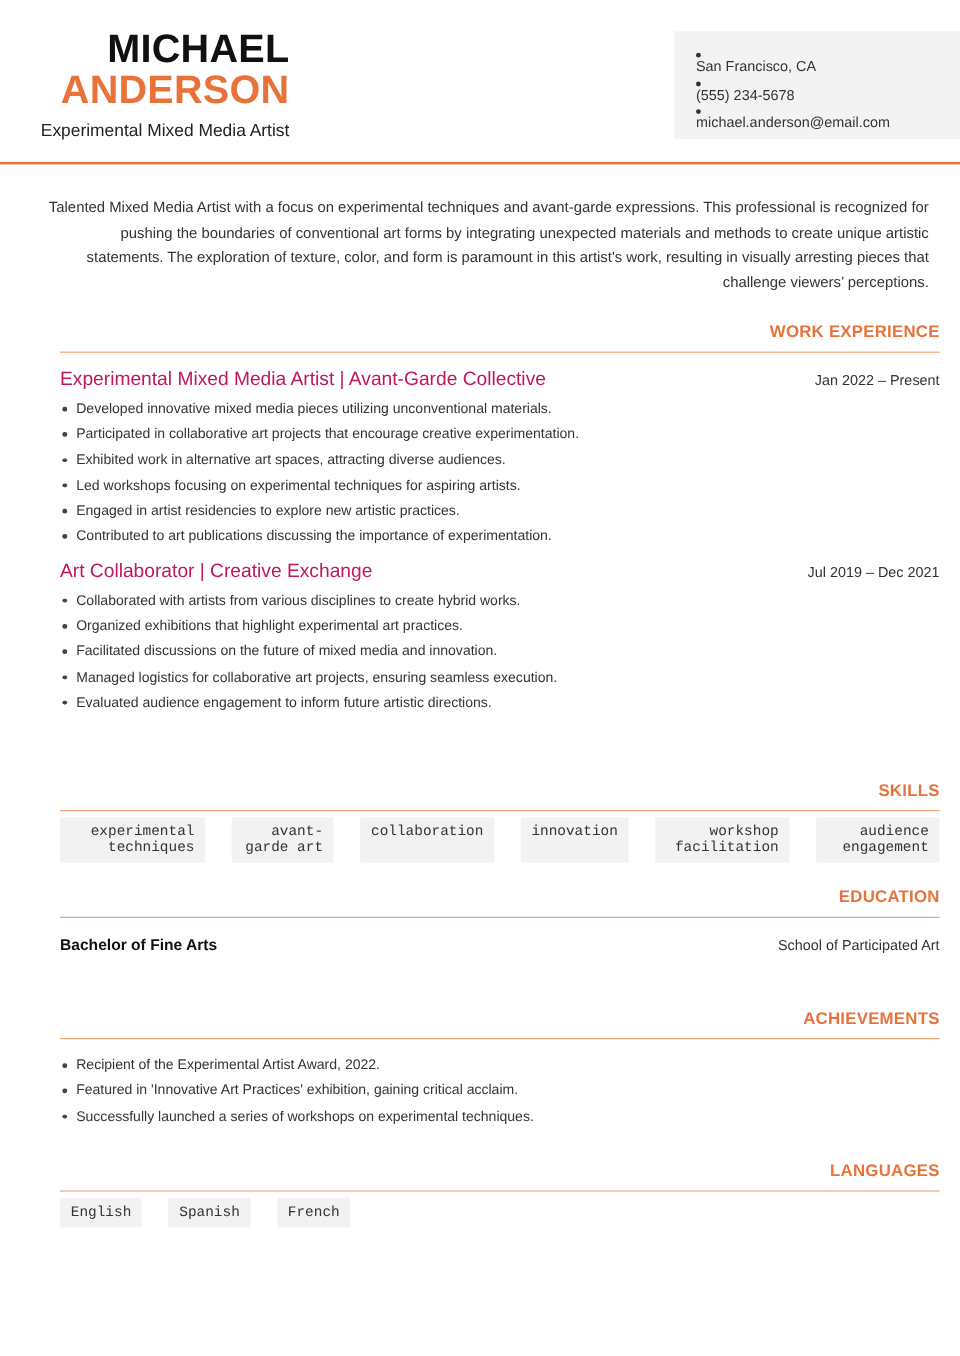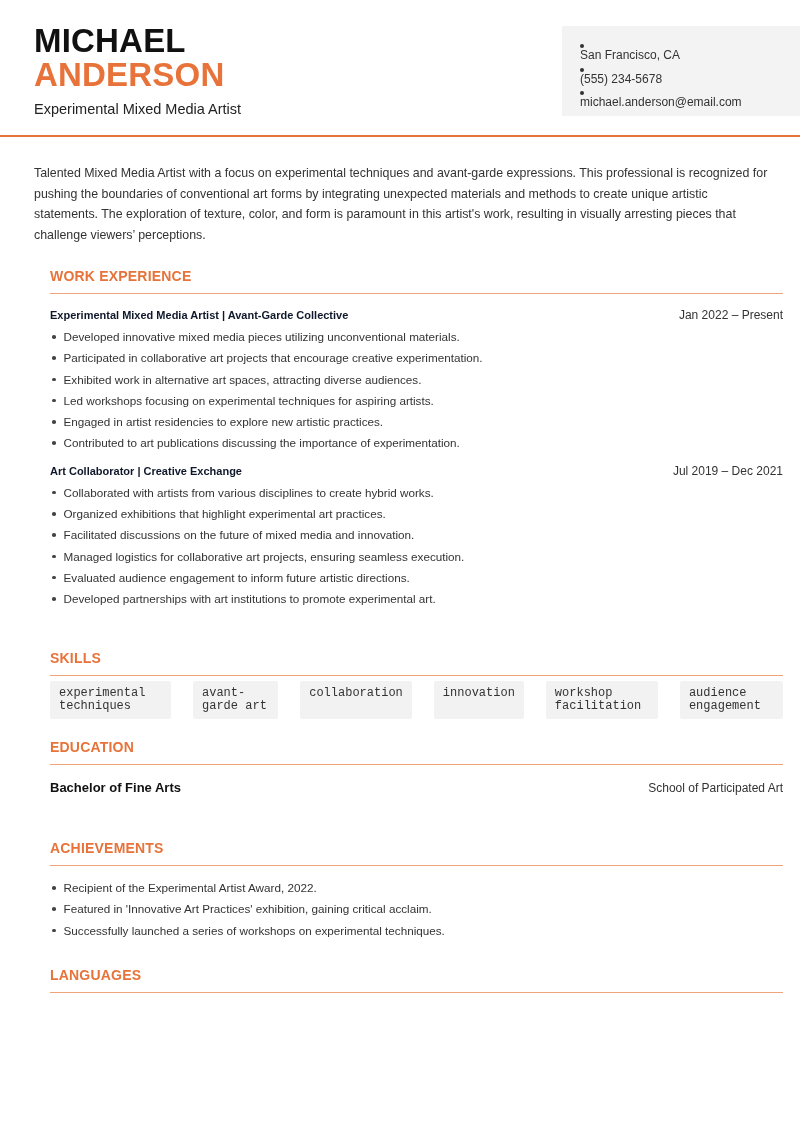--- a/index.html
+++ b/index.html
@@ -11,7 +11,7 @@
       color: #222222;
       overflow: hidden;
     }
-    .page { position: relative; width: 800px; height: 1130px; }
+    .page { position: relative; width: 800px; height: 1130px; text-align: right; }
 
     
     .header {

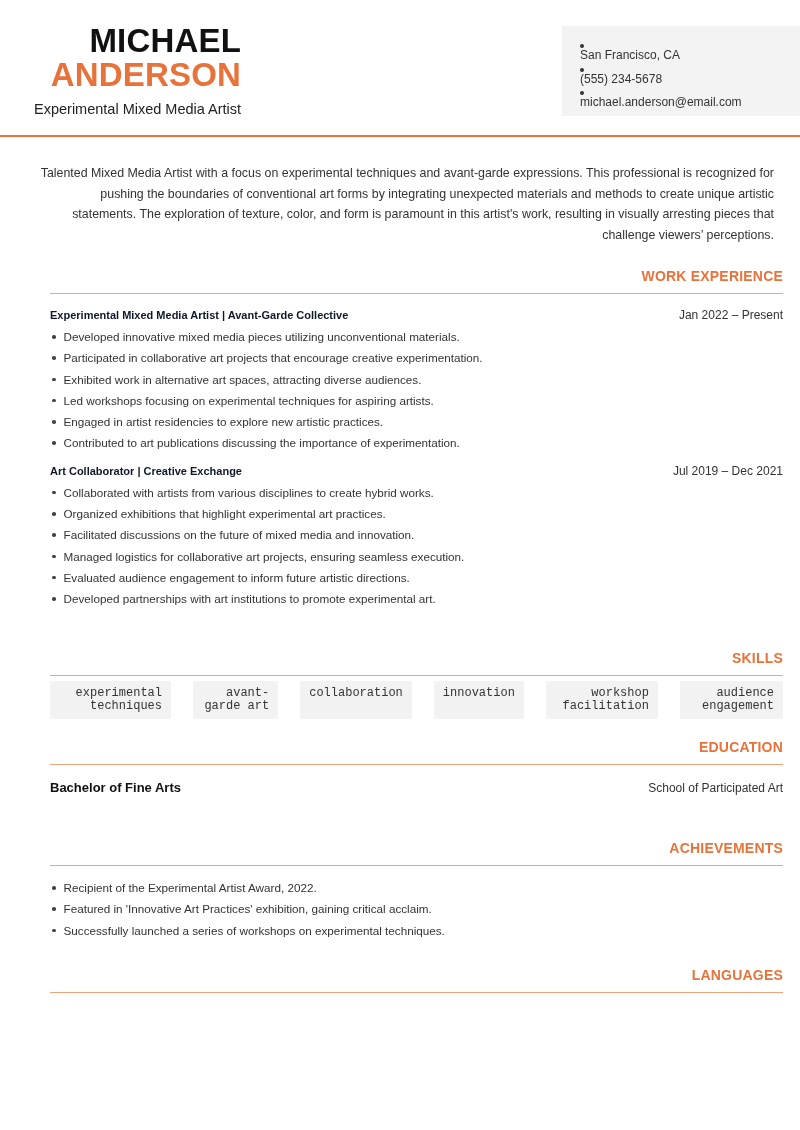--- a/index.html
+++ b/index.html
@@ -105,9 +105,9 @@
       margin-top: 14px;
     }
     .job-role {
-      font-size: 11px;
-      font-weight: 700;
-      color: #0f172a;
+      font-size: 16px;
+      font-weight: 400;
+      color: #be185d;
     }
     .job-date {
       font-size: 12px;

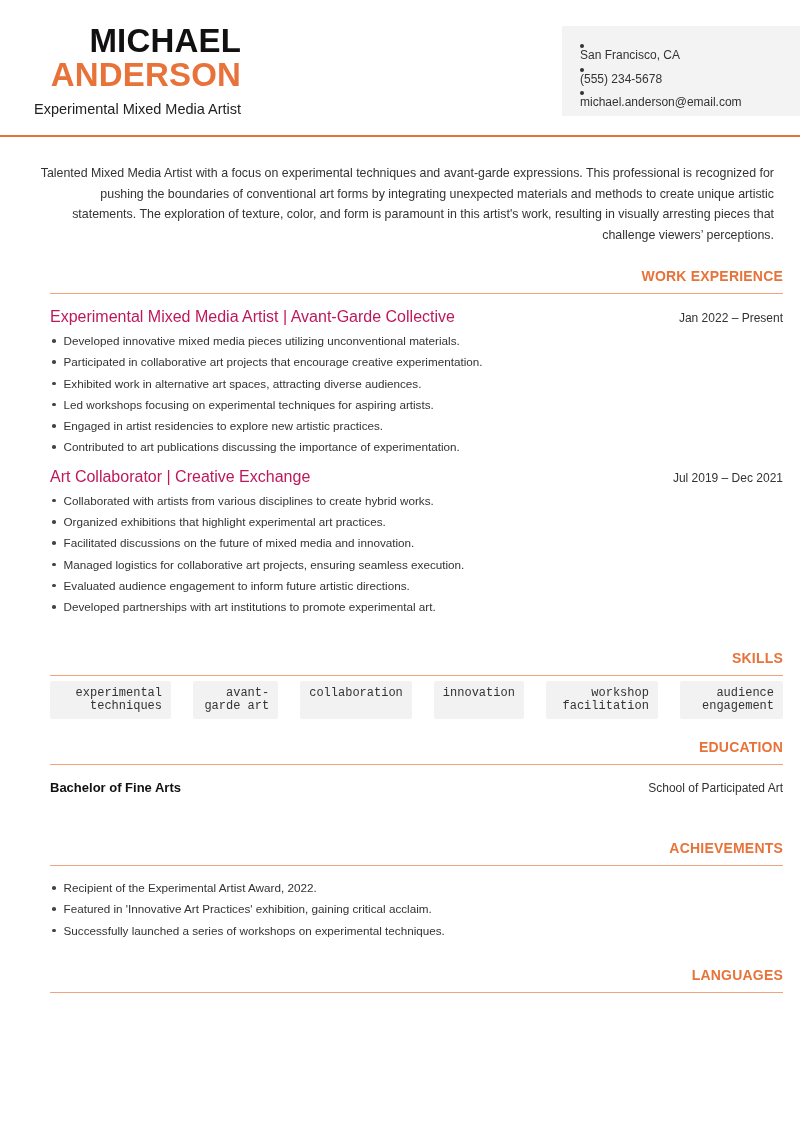--- a/index.html
+++ b/index.html
@@ -258,10 +258,6 @@
           <span class="bullet-dot"></span>
           <span>Evaluated audience engagement to inform future artistic directions.</span>
         </li>
-      <li>
-          <span class="bullet-dot"></span>
-          <span>Developed partnerships with art institutions to promote experimental art.</span>
-        </li>
     </ul>
   </div>
 

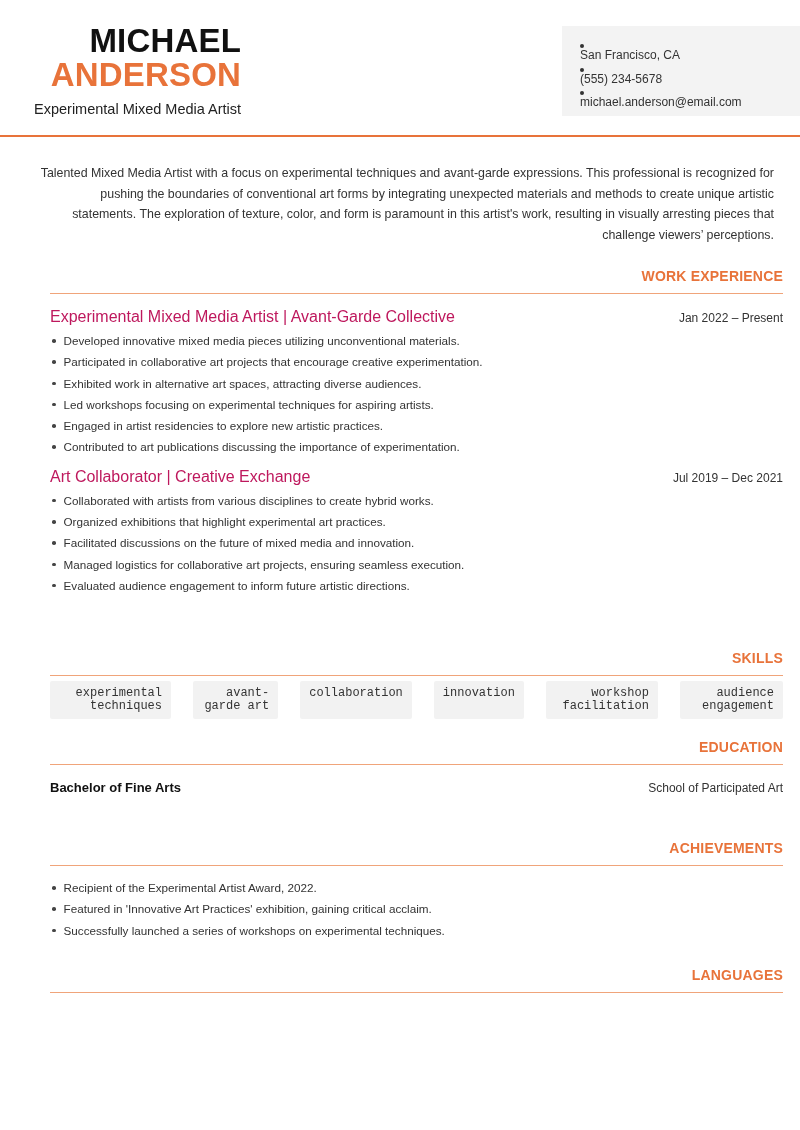--- a/index.html
+++ b/index.html
@@ -301,6 +301,11 @@
 
   <div class="section" style="top: 967px;">
     <div class="section-title">LANGUAGES</div>
+    <div class="tags">
+      <span class="tag">English</span>
+      <span class="tag">Spanish</span>
+      <span class="tag">French</span>
+    </div>
   </div>
 
 </div>

